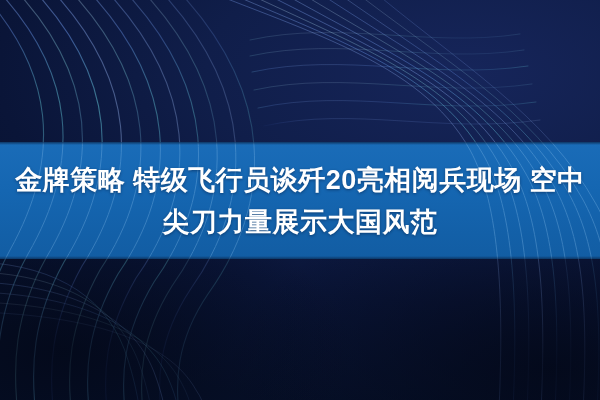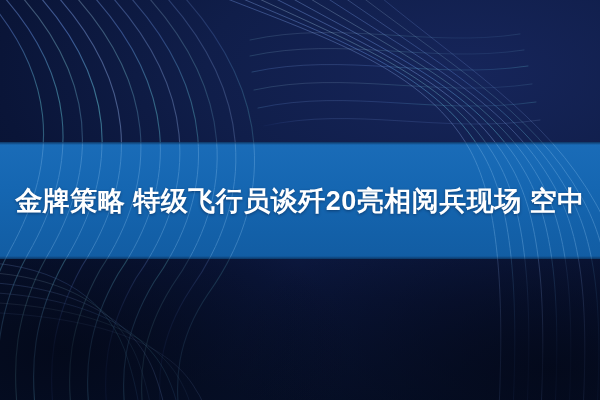--- a/index.html
+++ b/index.html
@@ -216,6 +216,7 @@
 
     <div class="headline">
       <span class="ln">金牌策略 特级飞行员谈歼20亮相阅兵现场 空中</span>
+      <span class="ln">尖刀力量展示大国风范</span>
     </div>
   </div>
 

